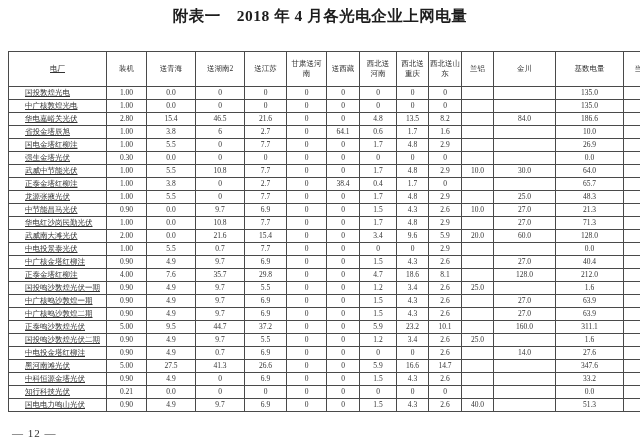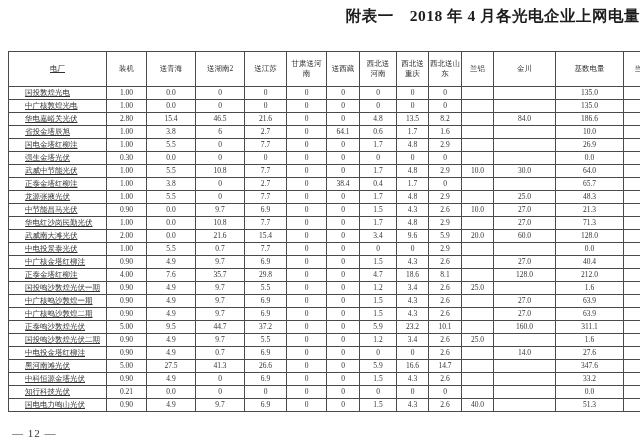--- a/index.html
+++ b/index.html
@@ -14,7 +14,7 @@
   .doc{position:absolute;inset:0;}
   .title{
     position:absolute;top:6px;left:0;width:100%;
-    text-align:right;
+    text-align:center;
     font-size:15.5px;font-weight:bold;color:#1d1d1d;
     letter-spacing:0.5px;
   }

